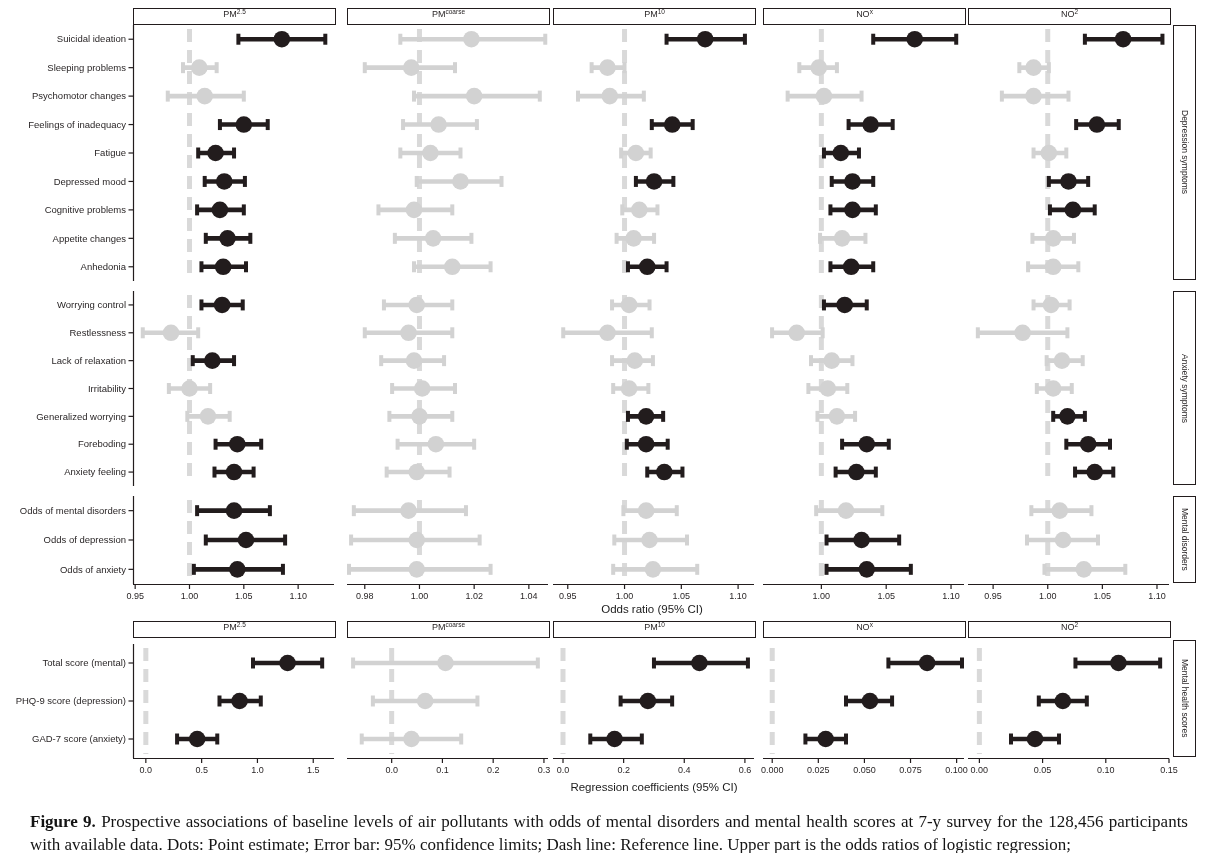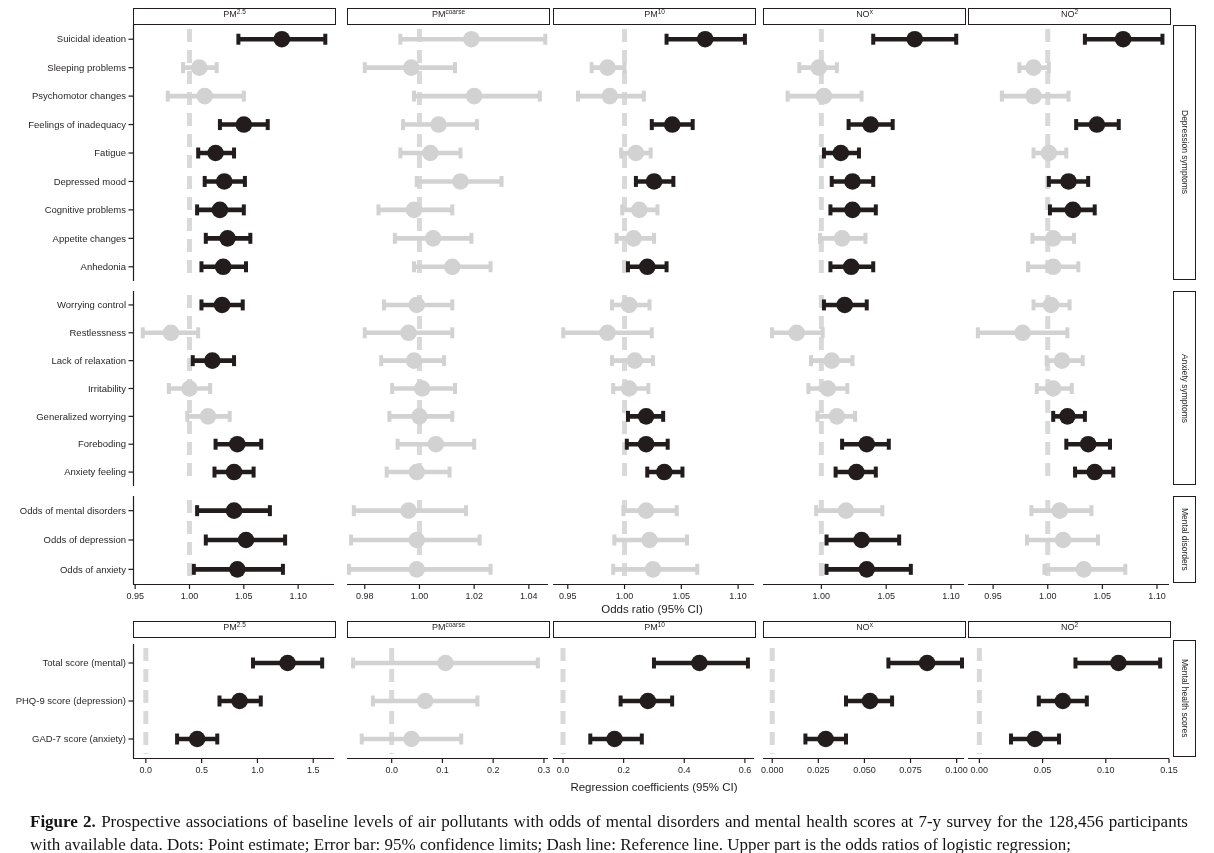--- a/index.html
+++ b/index.html
@@ -683,7 +683,7 @@
       <text x="654" y="791" class="axtitle" text-anchor="middle">Regression coefficients (95% CI)</text>
     </svg>
 
-  <div class="caption"><b>Figure 2.</b><span> Prospective associations of baseline levels of air pollutants with odds of mental disorders and mental health scores at 7-y survey for the 128,456 participants with available data. Dots: Point estimate; Error bar: 95% confidence limits; Dash line: Reference line. Upper part is the odds ratios of logistic regression;</span></div>
+  <div class="caption"><b>Figure 9.</b><span> Prospective associations of baseline levels of air pollutants with odds of mental disorders and mental health scores at 7-y survey for the 128,456 participants with available data. Dots: Point estimate; Error bar: 95% confidence limits; Dash line: Reference line. Upper part is the odds ratios of logistic regression;</span></div>
 </div>
 
 </body></html>

